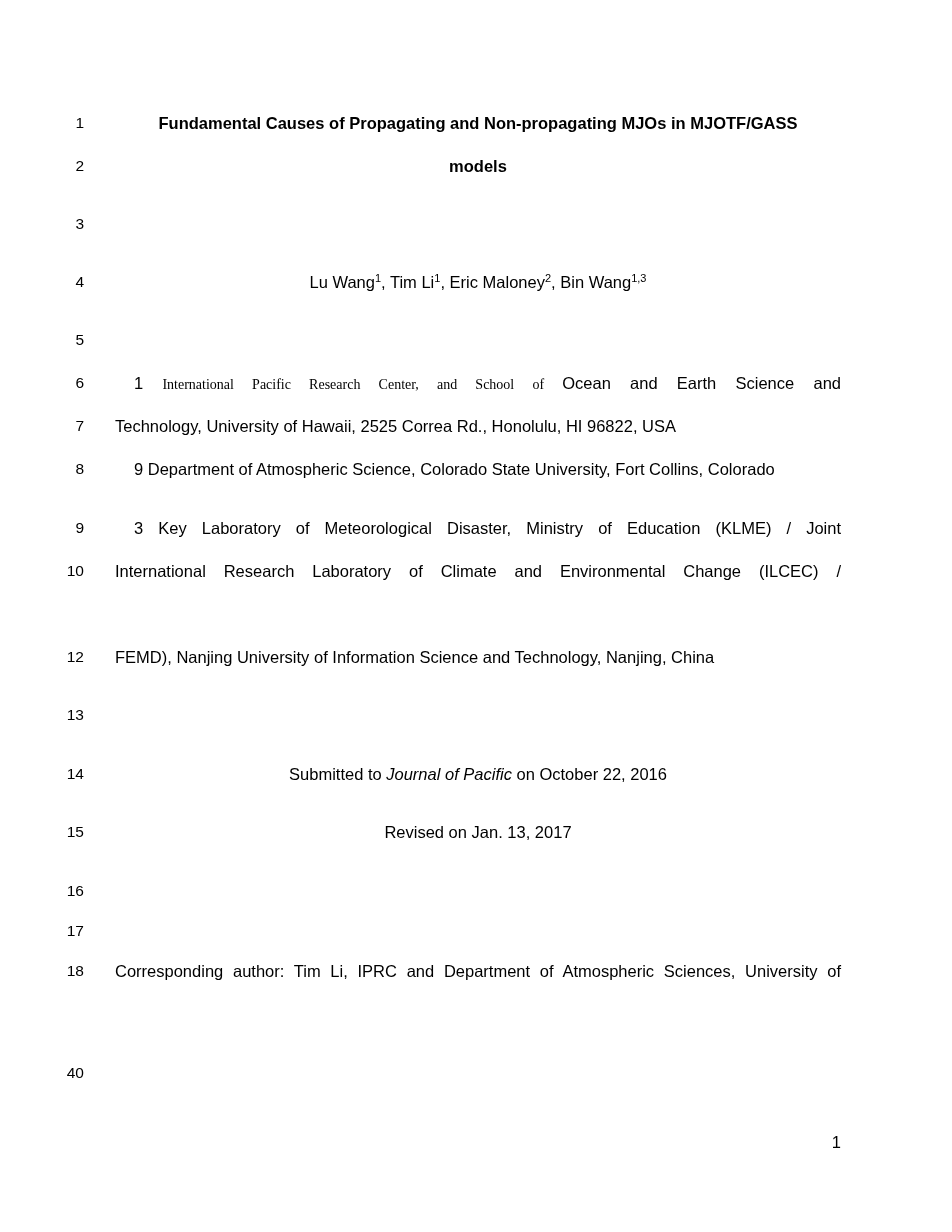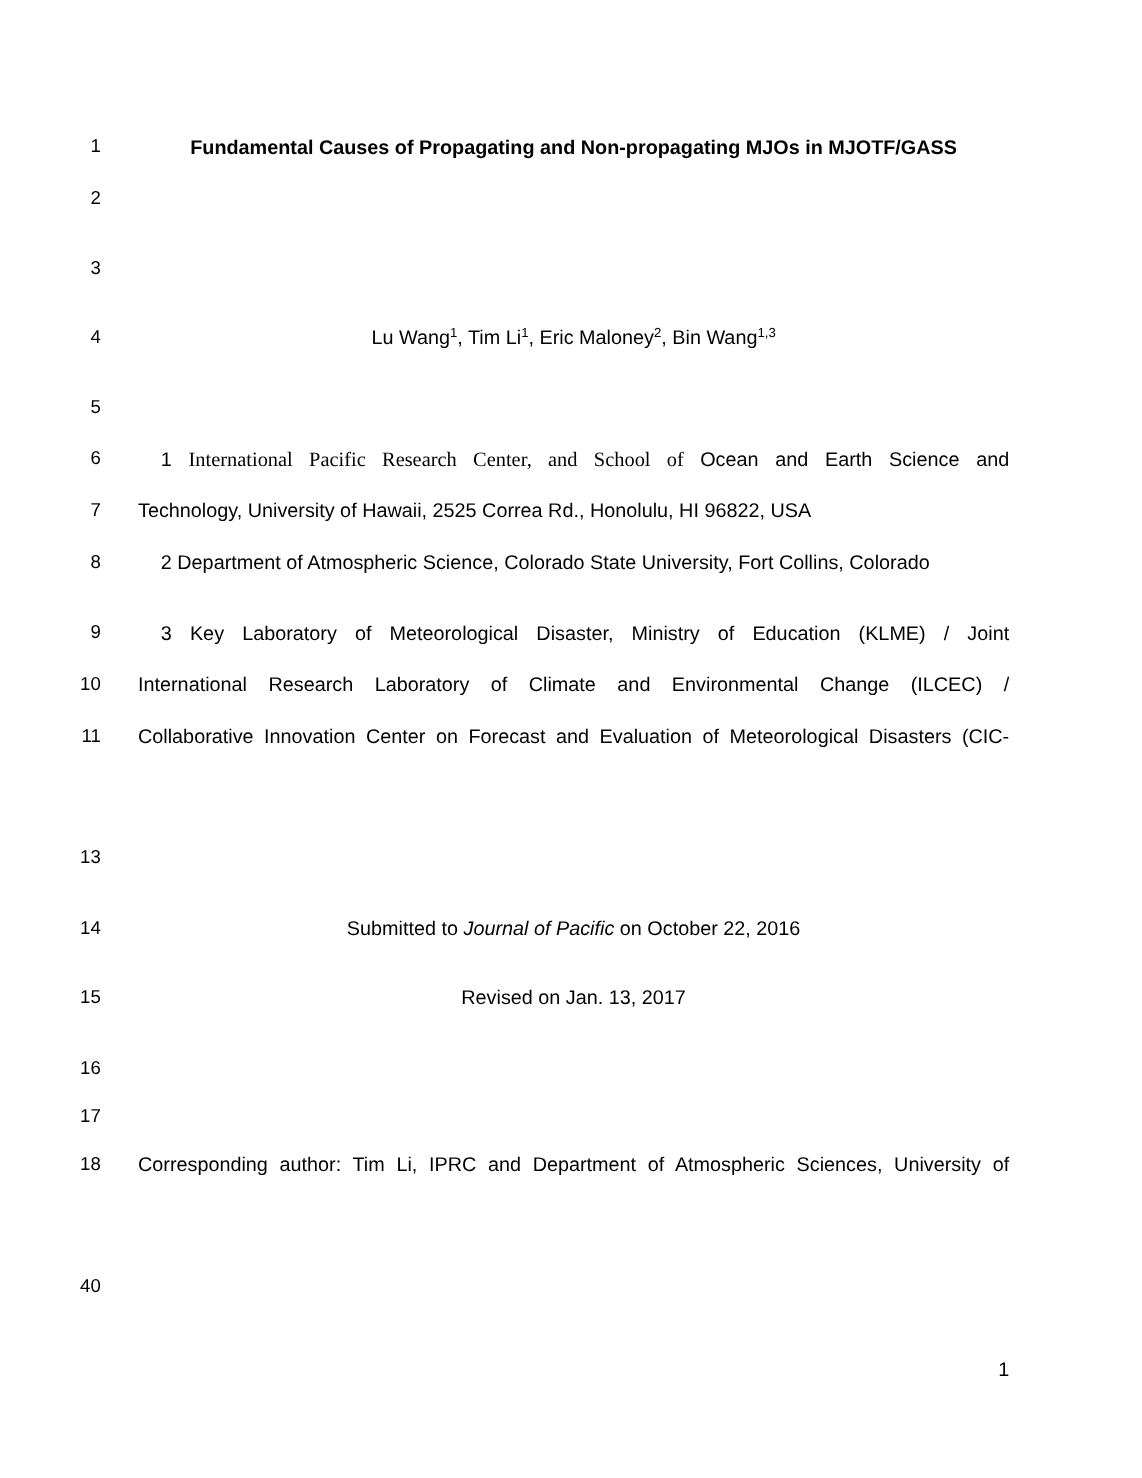--- a/index.html
+++ b/index.html
@@ -63,6 +63,7 @@
 
   <div class="row" style="top:154px">
     <div class="ln">2</div>
+    <div class="content center bold">models</div>
   </div>
 
   <div class="row" style="top:212px">

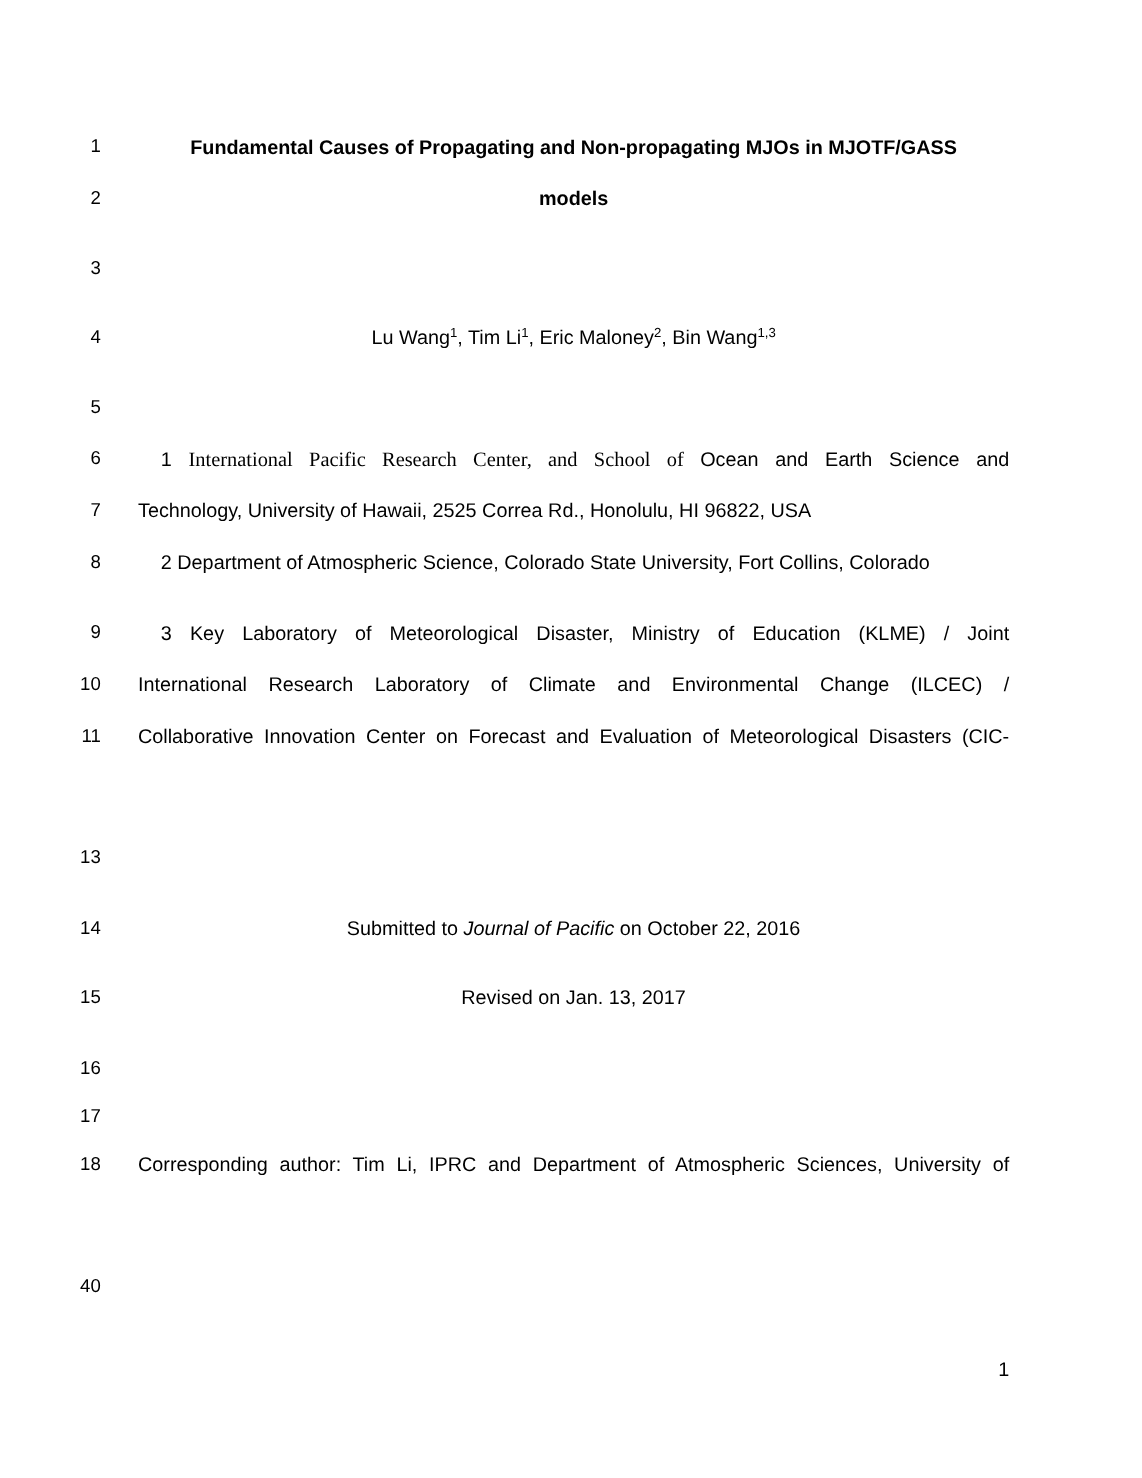--- a/index.html
+++ b/index.html
@@ -41,7 +41,7 @@
   .stretch { text-align: justify; text-align-last: justify; white-space: normal; }
   .indent  { text-indent: 19px; }
   .right   { text-align: right; }
-  .serif   { font-family: "Liberation Serif", serif; font-size: 17px; }
+  .serif   { font-family: "Liberation Serif", serif; font-size: 14px; }
   .italic  { font-style: italic; }
   sup.au {
     font-size: 11px;

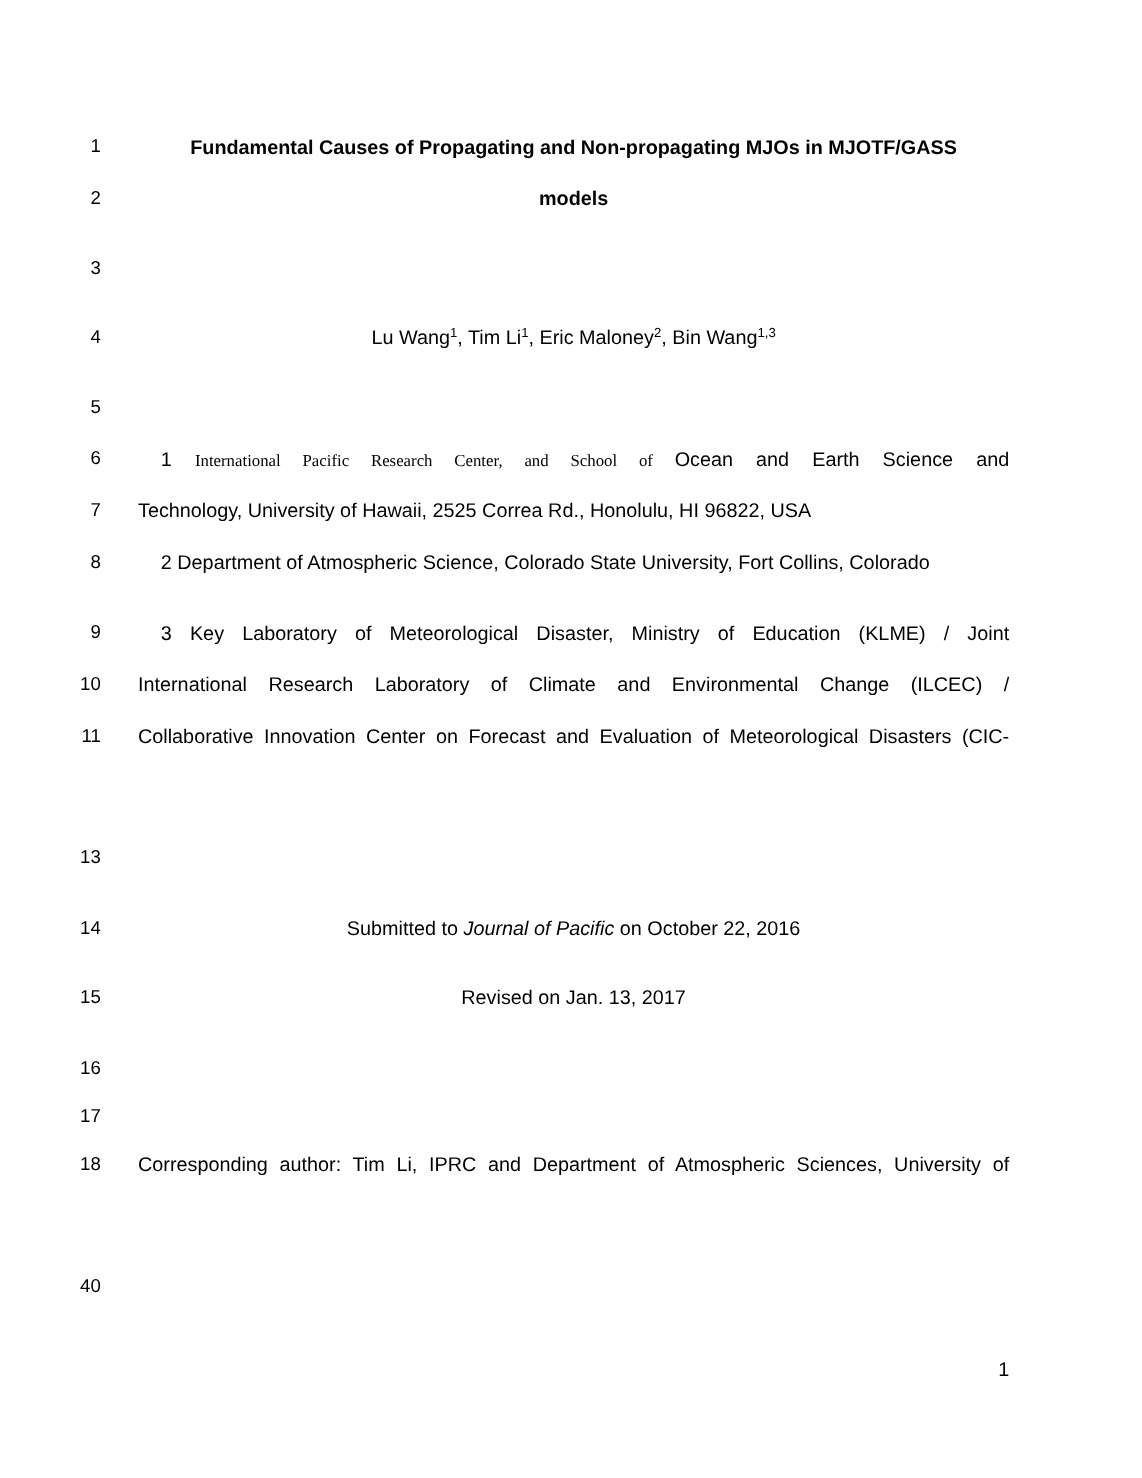--- a/index.html
+++ b/index.html
@@ -91,7 +91,7 @@
 
   <div class="row" style="top:457px">
     <div class="ln">8</div>
-    <div class="content indent">2 Department of Atmospheric Science, Colorado State University, Fort Collins, Colorado</div>
+    <div class="content indent">9 Department of Atmospheric Science, Colorado State University, Fort Collins, Colorado</div>
   </div>
 
   <div class="row wrapok" style="top:516px">

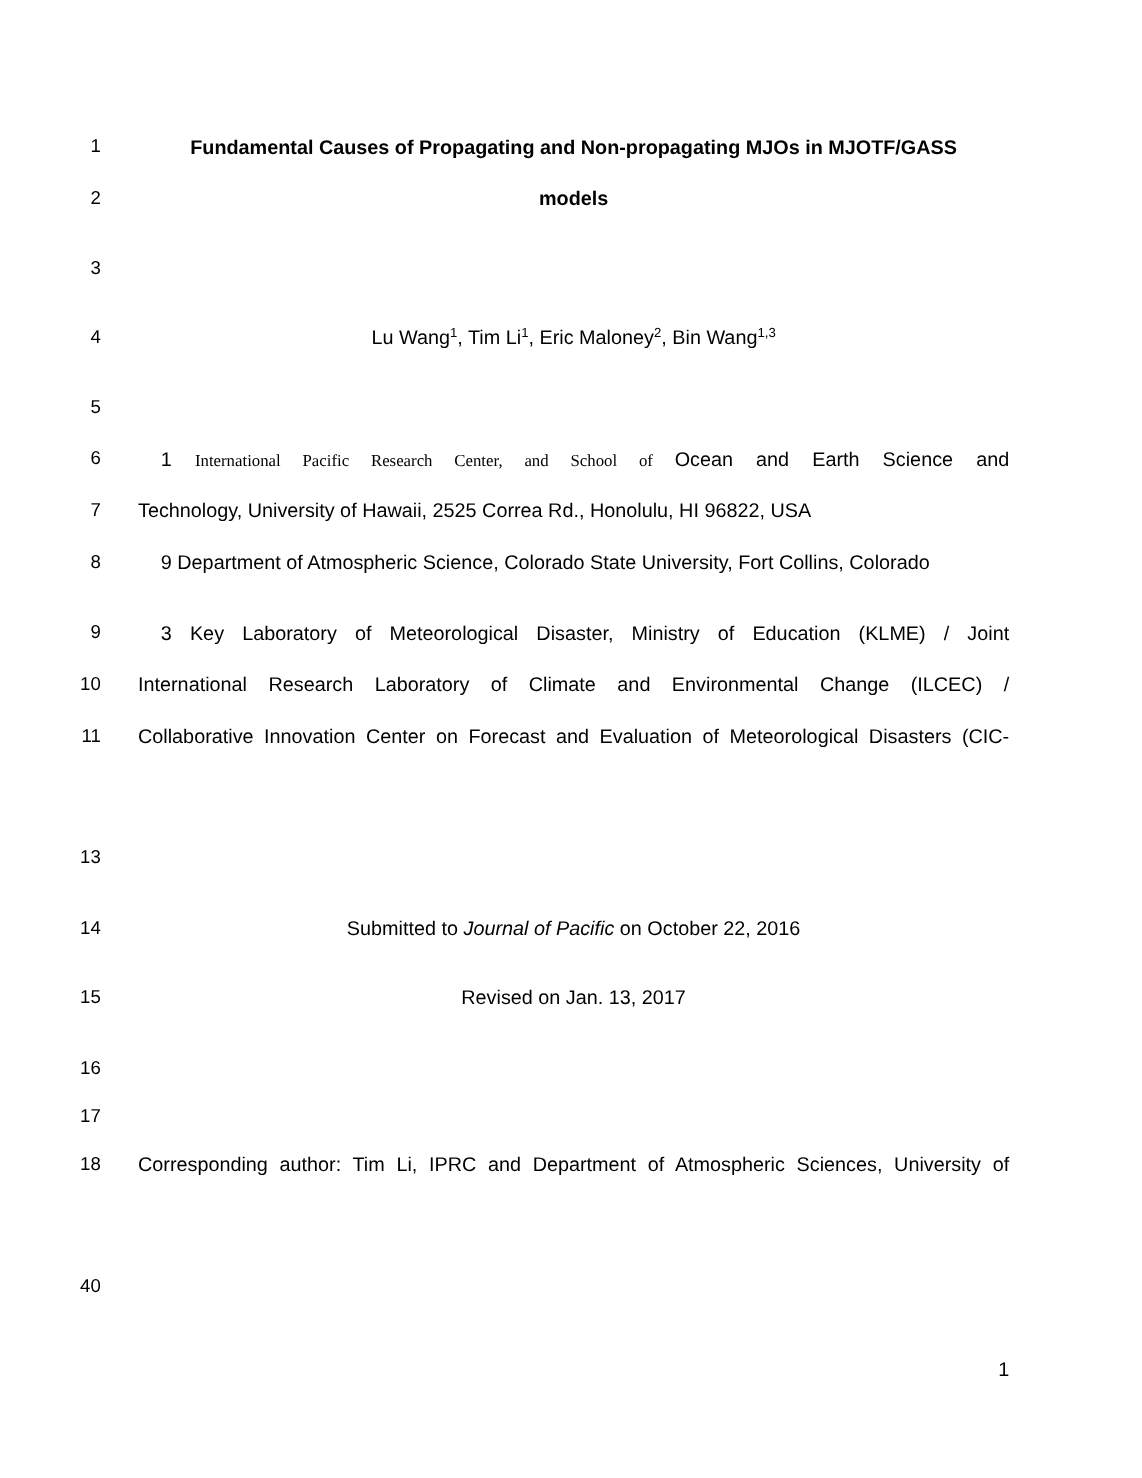--- a/index.html
+++ b/index.html
@@ -104,10 +104,6 @@
     <div class="content stretch">International Research Laboratory of Climate and Environmental Change (ILCEC) /</div>
   </div>
 
-  <div class="row wrapok" style="top:602px">
-    <div class="ln">11</div>
-    <div class="content stretch">Collaborative Innovation Center on Forecast and Evaluation of Meteorological Disasters (CIC-</div>
-  </div>
 
 
   <div class="row" style="top:703px">

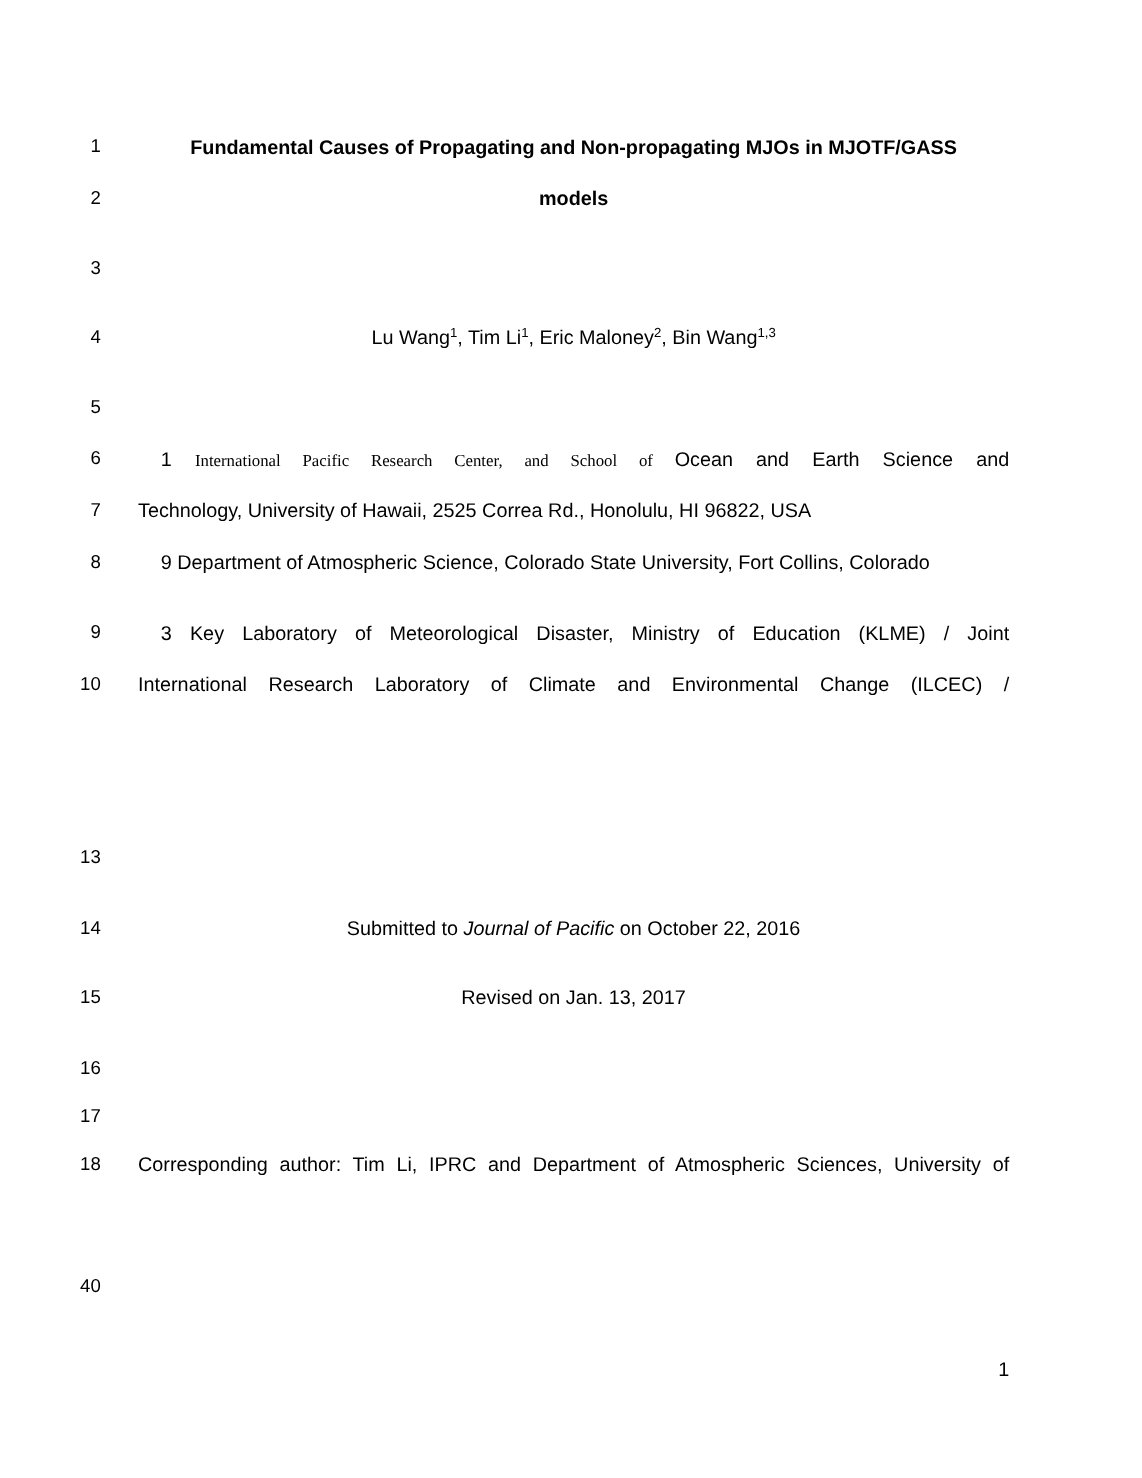--- a/index.html
+++ b/index.html
@@ -105,6 +105,10 @@
   </div>
 
 
+  <div class="row" style="top:645px">
+    <div class="ln">12</div>
+    <div class="content">FEMD), Nanjing University of Information Science and Technology, Nanjing, China</div>
+  </div>
 
   <div class="row" style="top:703px">
     <div class="ln">13</div>

